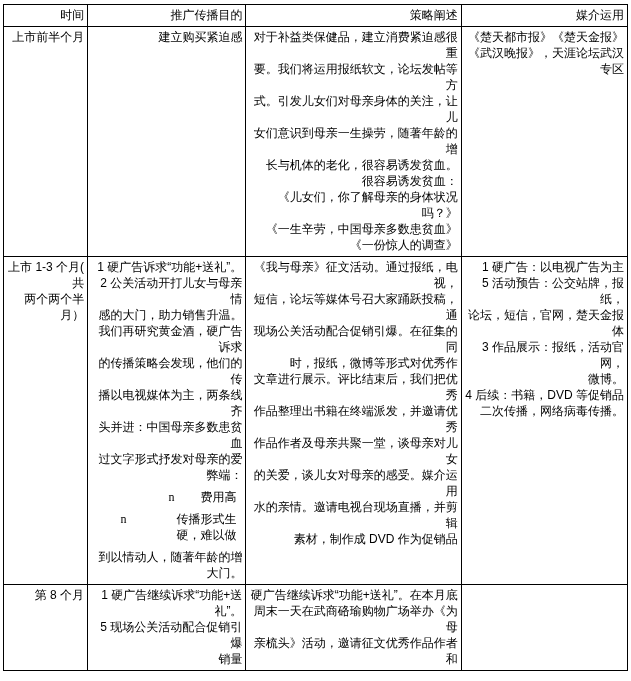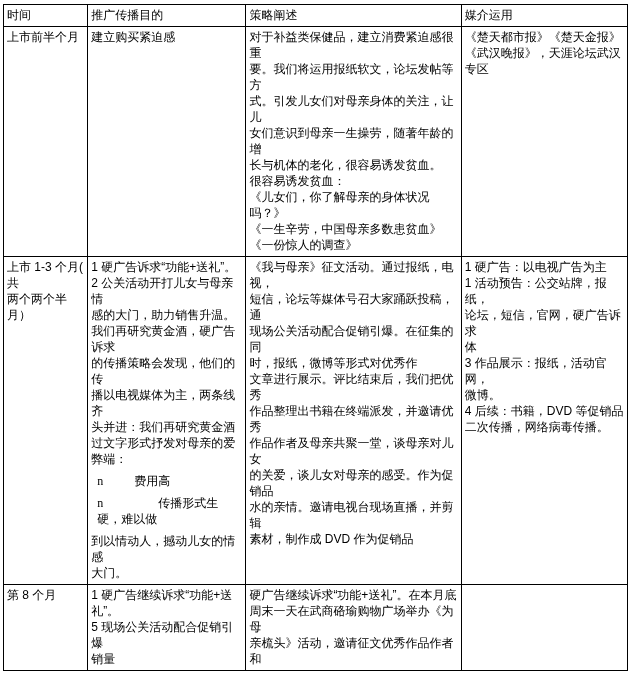--- a/index.html
+++ b/index.html
@@ -32,7 +32,7 @@
     font-size: 12px;
     line-height: 16px;
     font-weight: normal;
-    text-align: left;
+    text-align: right;
   }
   col.c1 { width: 84px; }
   col.c2 { width: 158px; }

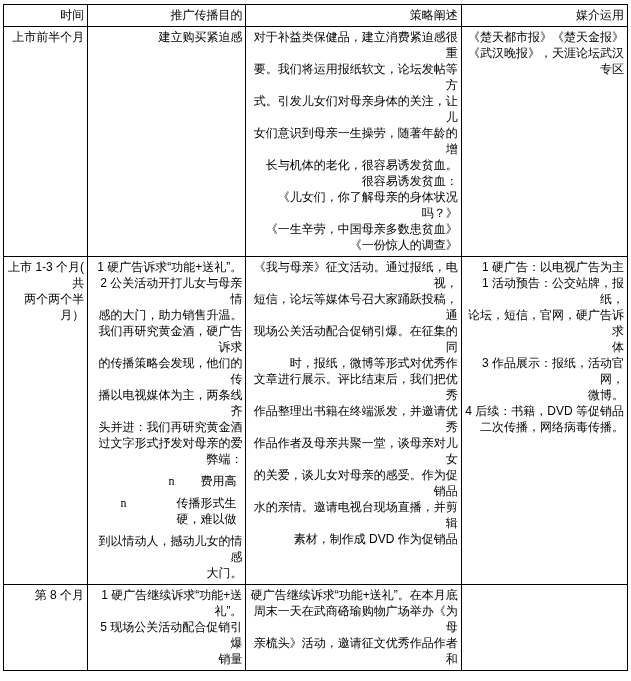--- a/index.html
+++ b/index.html
@@ -136,7 +136,7 @@
         </td>
         <td>
           <p class="cell-p">1  硬广告：以电视广告为主</p>
-          <p class="cell-p">1 活动预告：公交站牌，报纸，</p>
+          <p class="cell-p">5 活动预告：公交站牌，报纸，</p>
           <p class="cell-p">论坛，短信，官网，硬广告诉求</p>
           <p class="cell-p">体</p>
           <p class="cell-p">3 作品展示：报纸，活动官网，</p>

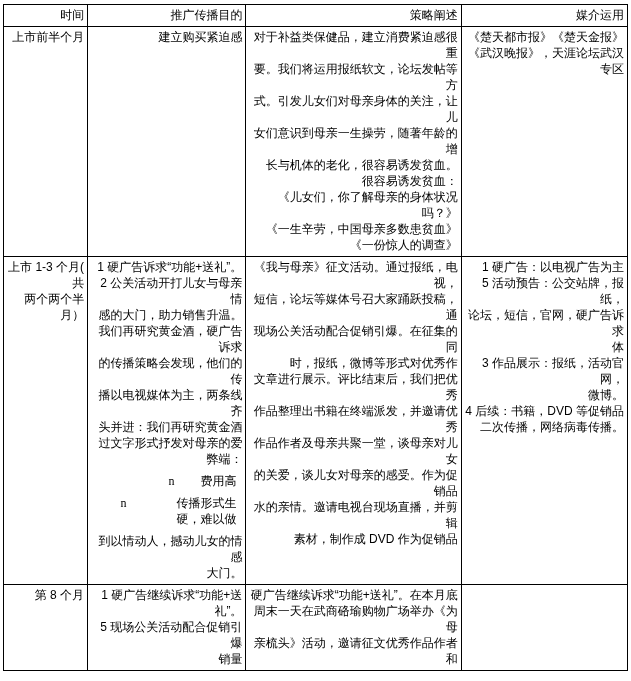--- a/index.html
+++ b/index.html
@@ -137,7 +137,7 @@
         <td>
           <p class="cell-p">1  硬广告：以电视广告为主</p>
           <p class="cell-p">5 活动预告：公交站牌，报纸，</p>
-          <p class="cell-p">论坛，短信，官网，硬广告诉求</p>
+          <p class="cell-p">论坛，短信，官网，楚天金报</p>
           <p class="cell-p">体</p>
           <p class="cell-p">3 作品展示：报纸，活动官网，</p>
           <p class="cell-p">微博。</p>

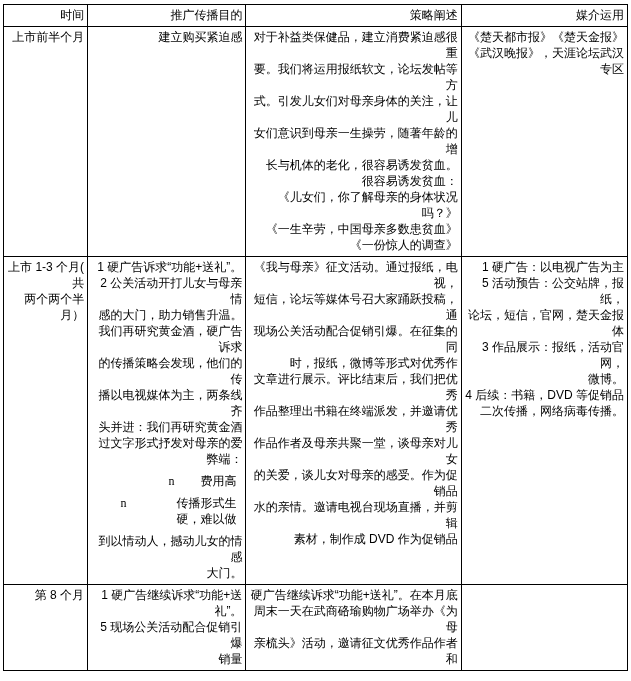--- a/index.html
+++ b/index.html
@@ -114,7 +114,7 @@
           <p class="cell-p">我们再研究黄金酒，硬广告诉求</p>
           <p class="cell-p">的传播策略会发现，他们的传</p>
           <p class="cell-p">播以电视媒体为主，两条线齐</p>
-          <p class="cell-p">头并进：我们再研究黄金酒</p>
+          <p class="cell-p">头并进：中国母亲多数患贫血</p>
           <p class="cell-p">过文字形式抒发对母亲的爱</p>
           <p class="cell-p">弊端：</p>
           <p class="bullet-m"><span class="mk">n</span><span style="display:inline-block;width:26px;"></span><span>费用高</span></p>

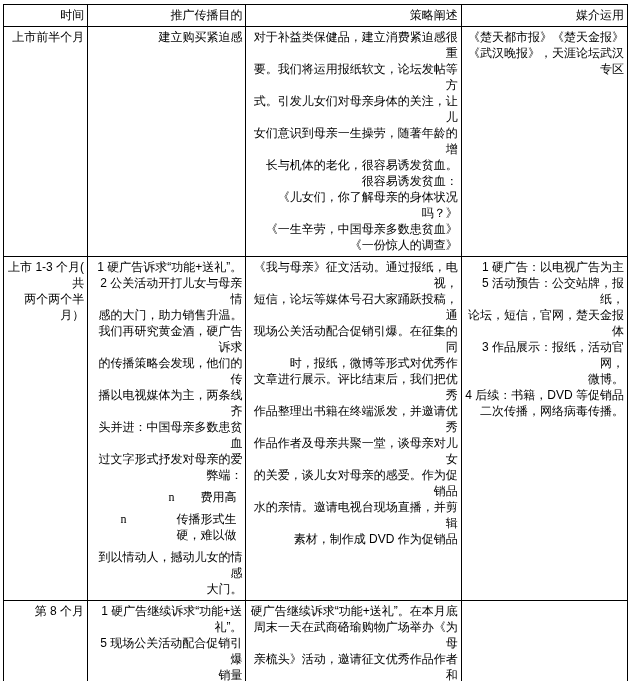--- a/index.html
+++ b/index.html
@@ -130,7 +130,7 @@
           <p class="cell-p">文章进行展示。评比结束后，我们把优秀</p>
           <p class="cell-p">作品整理出书籍在终端派发，并邀请优秀</p>
           <p class="cell-p">作品作者及母亲共聚一堂，谈母亲对儿女</p>
-          <p class="cell-p">的关爱，谈儿女对母亲的感受。作为促销品</p>
+          <p class="cell-p">的关爱，谈儿女对母亲的感受。媒介运用</p>
           <p class="cell-p">水的亲情。邀请电视台现场直播，并剪辑</p>
           <p class="cell-p">素材，制作成 DVD 作为促销品</p>
         </td>

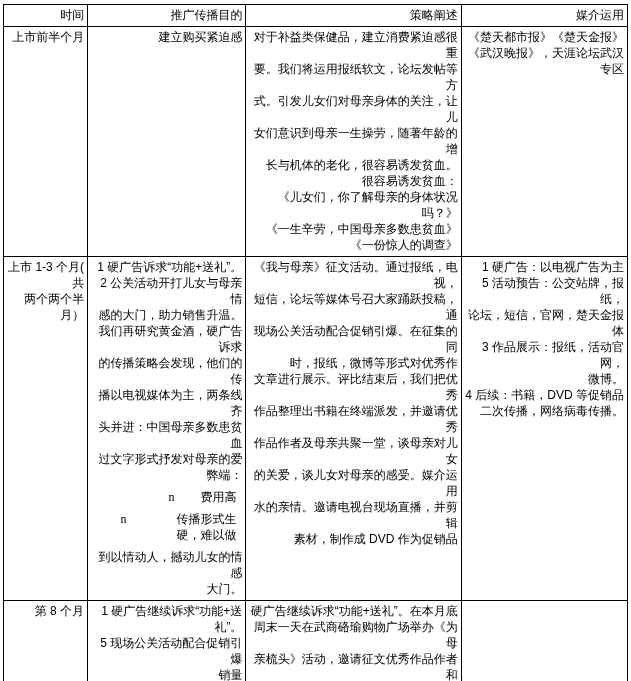--- a/index.html
+++ b/index.html
@@ -119,7 +119,7 @@
           <p class="cell-p">弊端：</p>
           <p class="bullet-m"><span class="mk">n</span><span style="display:inline-block;width:26px;"></span><span>费用高</span></p>
           <p class="bullet-m"><span class="mk">n</span><span style="display:inline-block;width:50px;"></span><span>传播形式生硬，难以做</span></p>
-          <p class="cell-p">到以情动人，撼动儿女的情感</p>
+          <p class="cell-p">到以情动人，随著年龄的增</p>
           <p class="cell-p">大门。</p>
         </td>
         <td>

